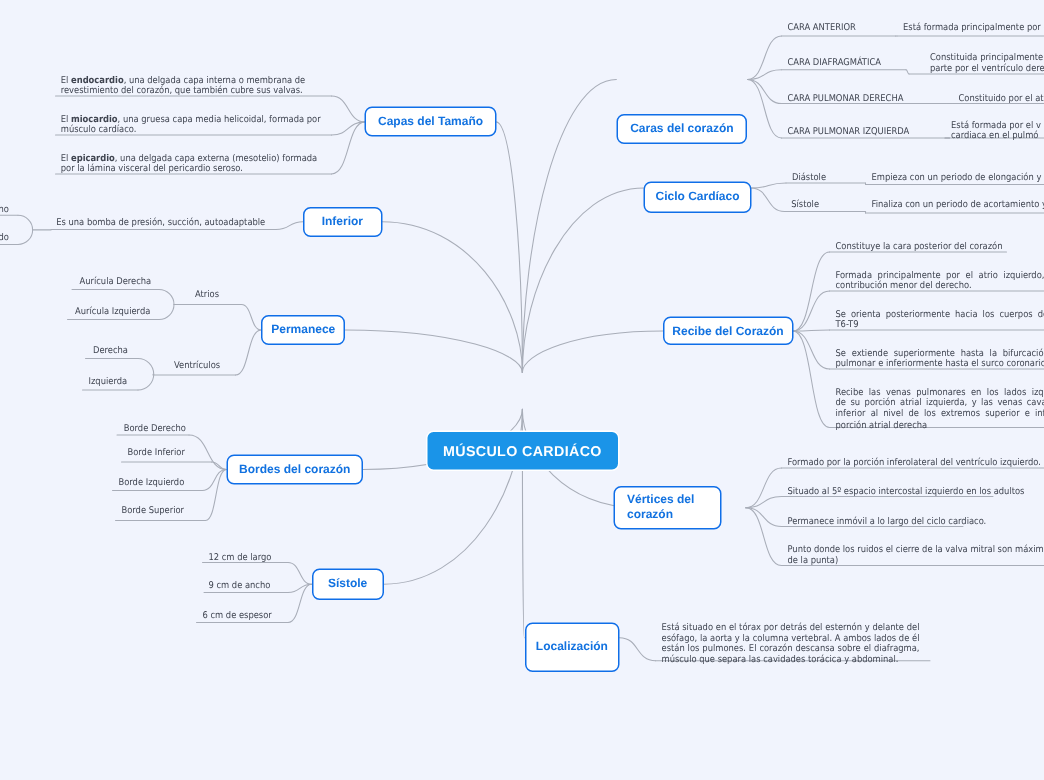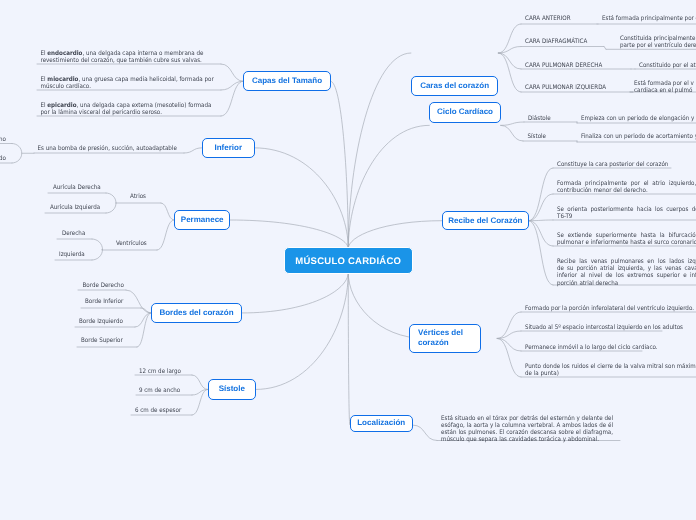--- a/index.html
+++ b/index.html
@@ -216,7 +216,7 @@
         <span class="ln">Está formada por el v</span>
         <span class="ln last">cardiaca en el pulmó</span>
       </div>
-      <div class="node topic" style="left: 429.3px; top: 102px; width: 71.4px; height: 20.5px;">Ciclo Cardíaco</div>
+      <div class="node topic" style="left: 429.3px; top: 121px; width: 71.4px; height: 20.5px;">Ciclo Cardíaco</div>
       <div class="leaf" style="left: 528px; top: 114.5px;">
         <span class="ln last">Diástole</span>
       </div>

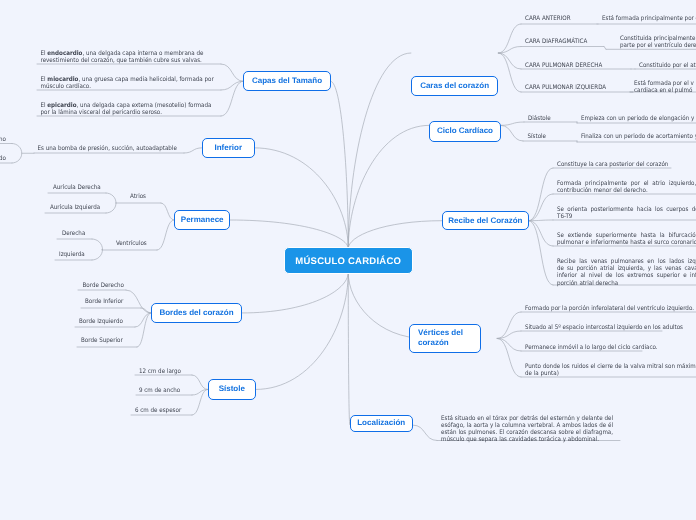--- a/index.html
+++ b/index.html
@@ -13,7 +13,7 @@
 .root{background:#1a94e8;color:#fff;border:1.5px solid #fff;border-radius:5px;padding-top:2px;
       font-weight:bold;font-size:9.5px;letter-spacing:.25px;
       font-family:"Liberation Sans",sans-serif;
-      display:flex;align-items:center;justify-content:center;white-space:nowrap;}
+      display:flex;align-items:center;justify-content:center;white-space:nowrap;margin-top:40px;}
 .topic{background:#fff;color:#1272e0;border:1.5px solid #0f6ee8;border-radius:5px;
       font-weight:bold;font-size:8px;display:flex;align-items:center;
       justify-content:center;text-align:center;line-height:1.3;}

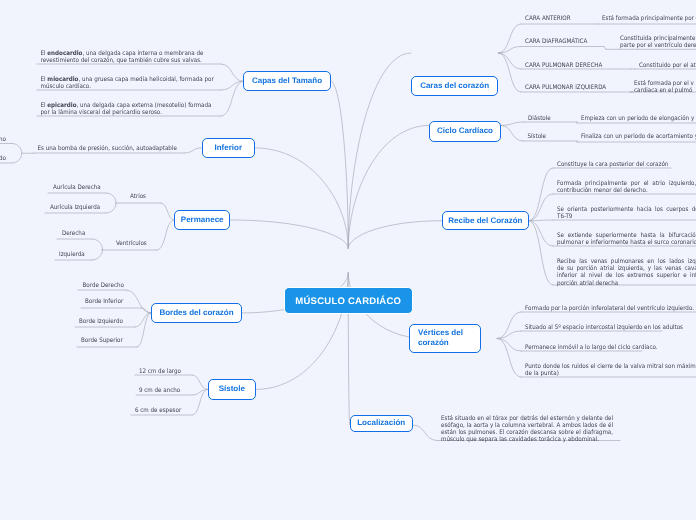--- a/index.html
+++ b/index.html
@@ -265,7 +265,7 @@
         <span class="ln">Punto donde los ruidos el cierre de la valva mitral son máximo</span>
         <span class="ln last">de la punta)</span>
       </div>
-      <div class="node topic" style="left: 349.5px; top: 414.9px; width: 63.5px; height: 17px;">Localización</div>
+      <div class="node topic" style="left: 349.5px; top: 414.9px; width: 63.5px; height: 33px;">Localización</div>
       <div class="leaf just" style="left: 441px; top: 414.5px; width: 172px;">
         <span class="ln">Está situado en el tórax por detrás del esternón y delante del</span>
         <span class="ln">esófago, la aorta y la columna vertebral. A ambos lados de él</span>

